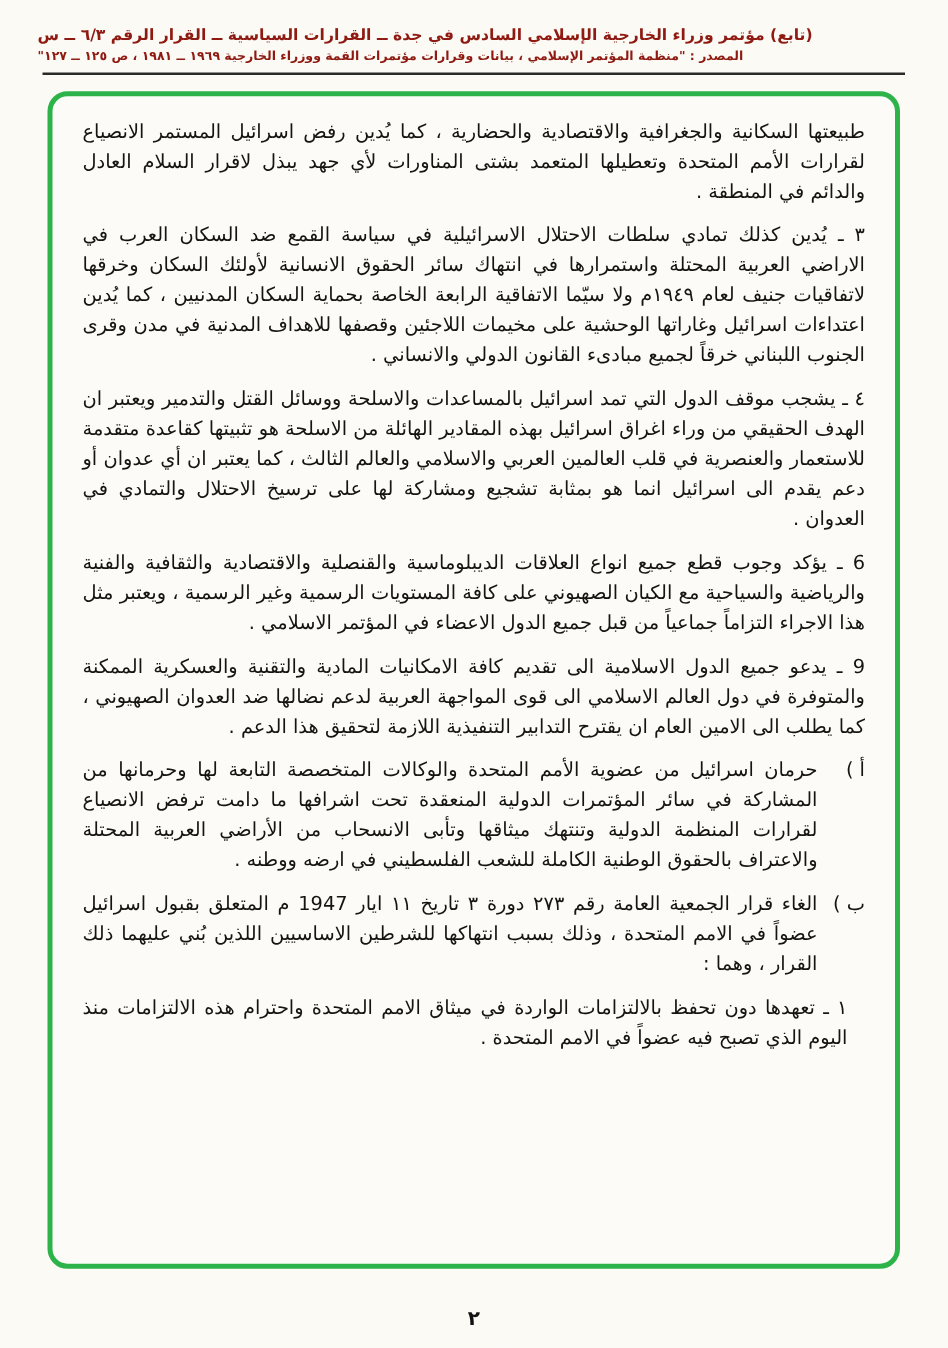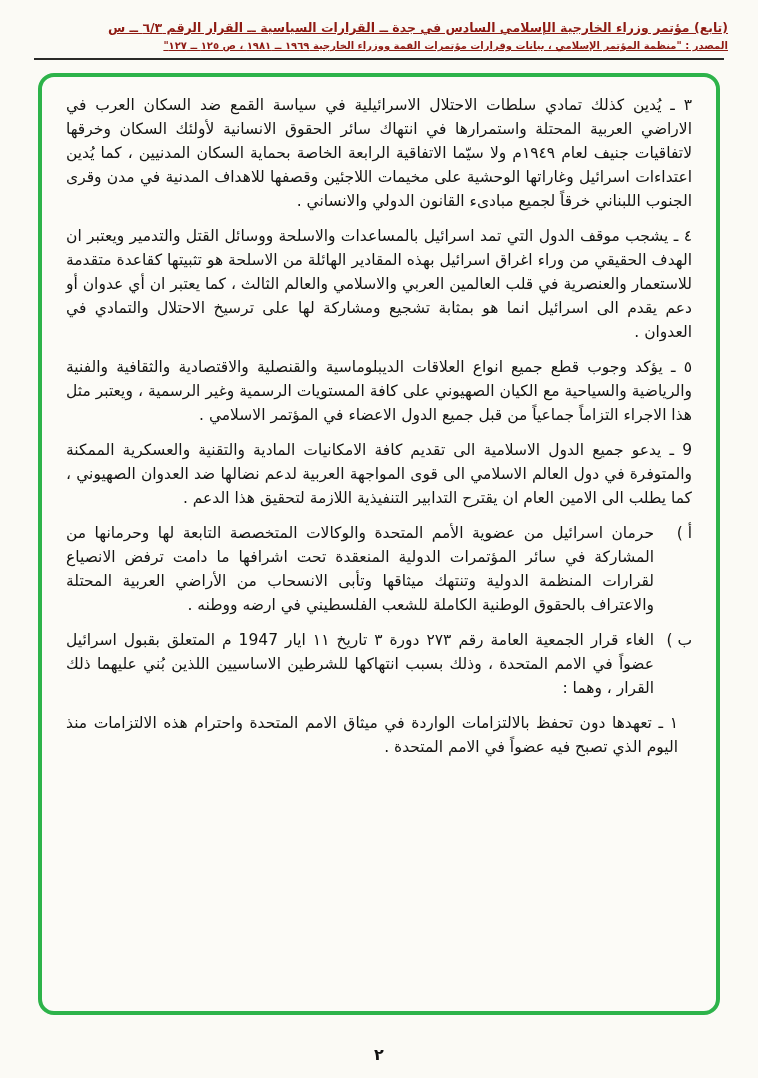--- a/index.html
+++ b/index.html
@@ -15,7 +15,7 @@
     direction:rtl;
     padding-top:20px;
   }
-  .header { text-align:right; color:#8e1a12; padding:0 30px;text-decoration:underline; }
+  .header { text-align:left; color:#8e1a12; padding:0 30px; }
   .header-line1 { font-size:12.5px; font-weight:bold; letter-spacing:0.2px; }
   .header-line2 { font-size:10px; font-weight:bold; margin-top:5px; color:#8e1a12; }
   .divider {

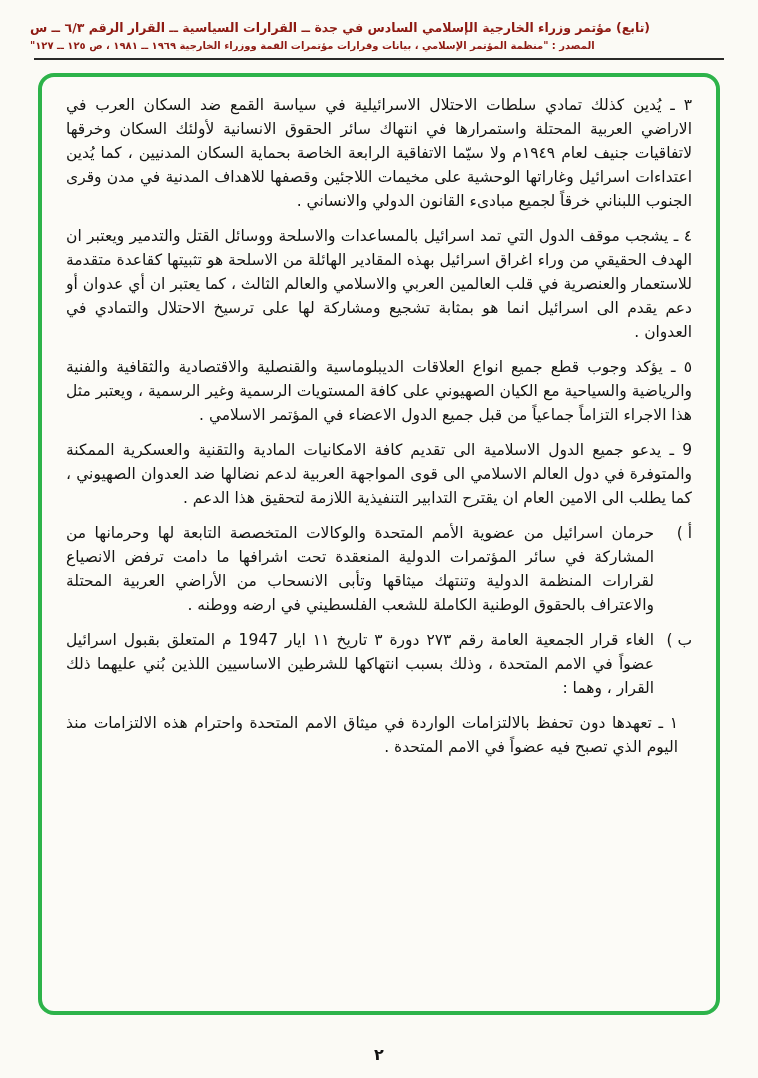--- a/index.html
+++ b/index.html
@@ -73,6 +73,7 @@
 
   <div class="frame">
 
+    <p class="para">طبيعتها السكانية والجغرافية والاقتصادية والحضارية ، كما يُدين رفض اسرائيل المستمر الانصياع لقرارات الأمم المتحدة وتعطيلها المتعمد بشتى المناورات لأي جهد يبذل لاقرار السلام العادل والدائم في المنطقة .</p>
 
     <p class="para">٣ ـ يُدين كذلك تمادي سلطات الاحتلال الاسرائيلية في سياسة القمع ضد السكان العرب في الاراضي العربية المحتلة واستمرارها في انتهاك سائر الحقوق الانسانية لأولئك السكان وخرقها لاتفاقيات جنيف لعام ١٩٤٩م ولا سيّما الاتفاقية الرابعة الخاصة بحماية السكان المدنيين ، كما يُدين اعتداءات اسرائيل وغاراتها الوحشية على مخيمات اللاجئين وقصفها للاهداف المدنية في مدن وقرى الجنوب اللبناني خرقاً لجميع مبادىء القانون الدولي والانساني .</p>
 

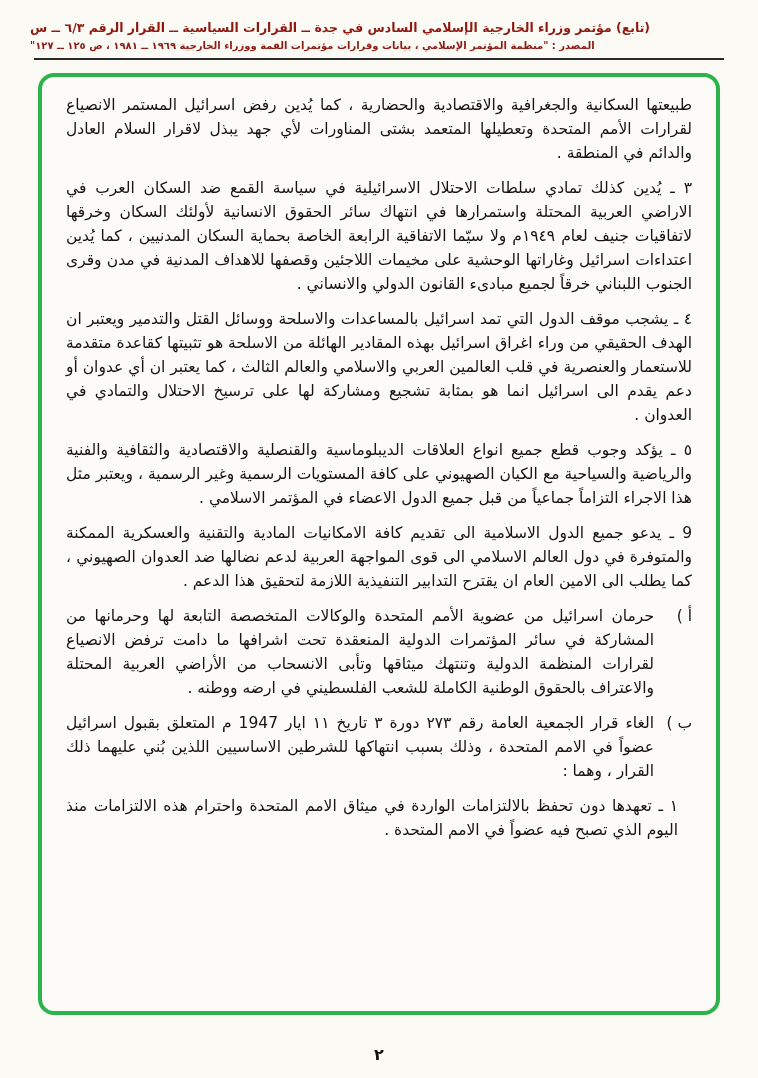--- a/index.html
+++ b/index.html
@@ -79,7 +79,7 @@
 
     <p class="para">٤ ـ يشجب موقف الدول التي تمد اسرائيل بالمساعدات والاسلحة ووسائل القتل والتدمير ويعتبر ان الهدف الحقيقي من وراء اغراق اسرائيل بهذه المقادير الهائلة من الاسلحة هو تثبيتها كقاعدة متقدمة للاستعمار والعنصرية في قلب العالمين العربي والاسلامي والعالم الثالث ، كما يعتبر ان أي عدوان أو دعم يقدم الى اسرائيل انما هو بمثابة تشجيع ومشاركة لها على ترسيخ الاحتلال والتمادي في العدوان .</p>
 
-    <p class="para">٥ ـ يؤكد وجوب قطع جميع انواع العلاقات الديبلوماسية والقنصلية والاقتصادية والثقافية والفنية والرياضية والسياحية مع الكيان الصهيوني على كافة المستويات الرسمية وغير الرسمية ، ويعتبر مثل هذا الاجراء التزاماً جماعياً من قبل جميع الدول الاعضاء في المؤتمر الاسلامي .</p>
+    <p class="para">6 ـ يؤكد وجوب قطع جميع انواع العلاقات الديبلوماسية والقنصلية والاقتصادية والثقافية والفنية والرياضية والسياحية مع الكيان الصهيوني على كافة المستويات الرسمية وغير الرسمية ، ويعتبر مثل هذا الاجراء التزاماً جماعياً من قبل جميع الدول الاعضاء في المؤتمر الاسلامي .</p>
 
 
     <p class="para">9 ـ يدعو جميع الدول الاسلامية الى تقديم كافة الامكانيات المادية والتقنية والعسكرية الممكنة والمتوفرة في دول العالم الاسلامي الى قوى المواجهة العربية لدعم نضالها ضد العدوان الصهيوني ، كما يطلب الى الامين العام ان يقترح التدابير التنفيذية اللازمة لتحقيق هذا الدعم .</p>

